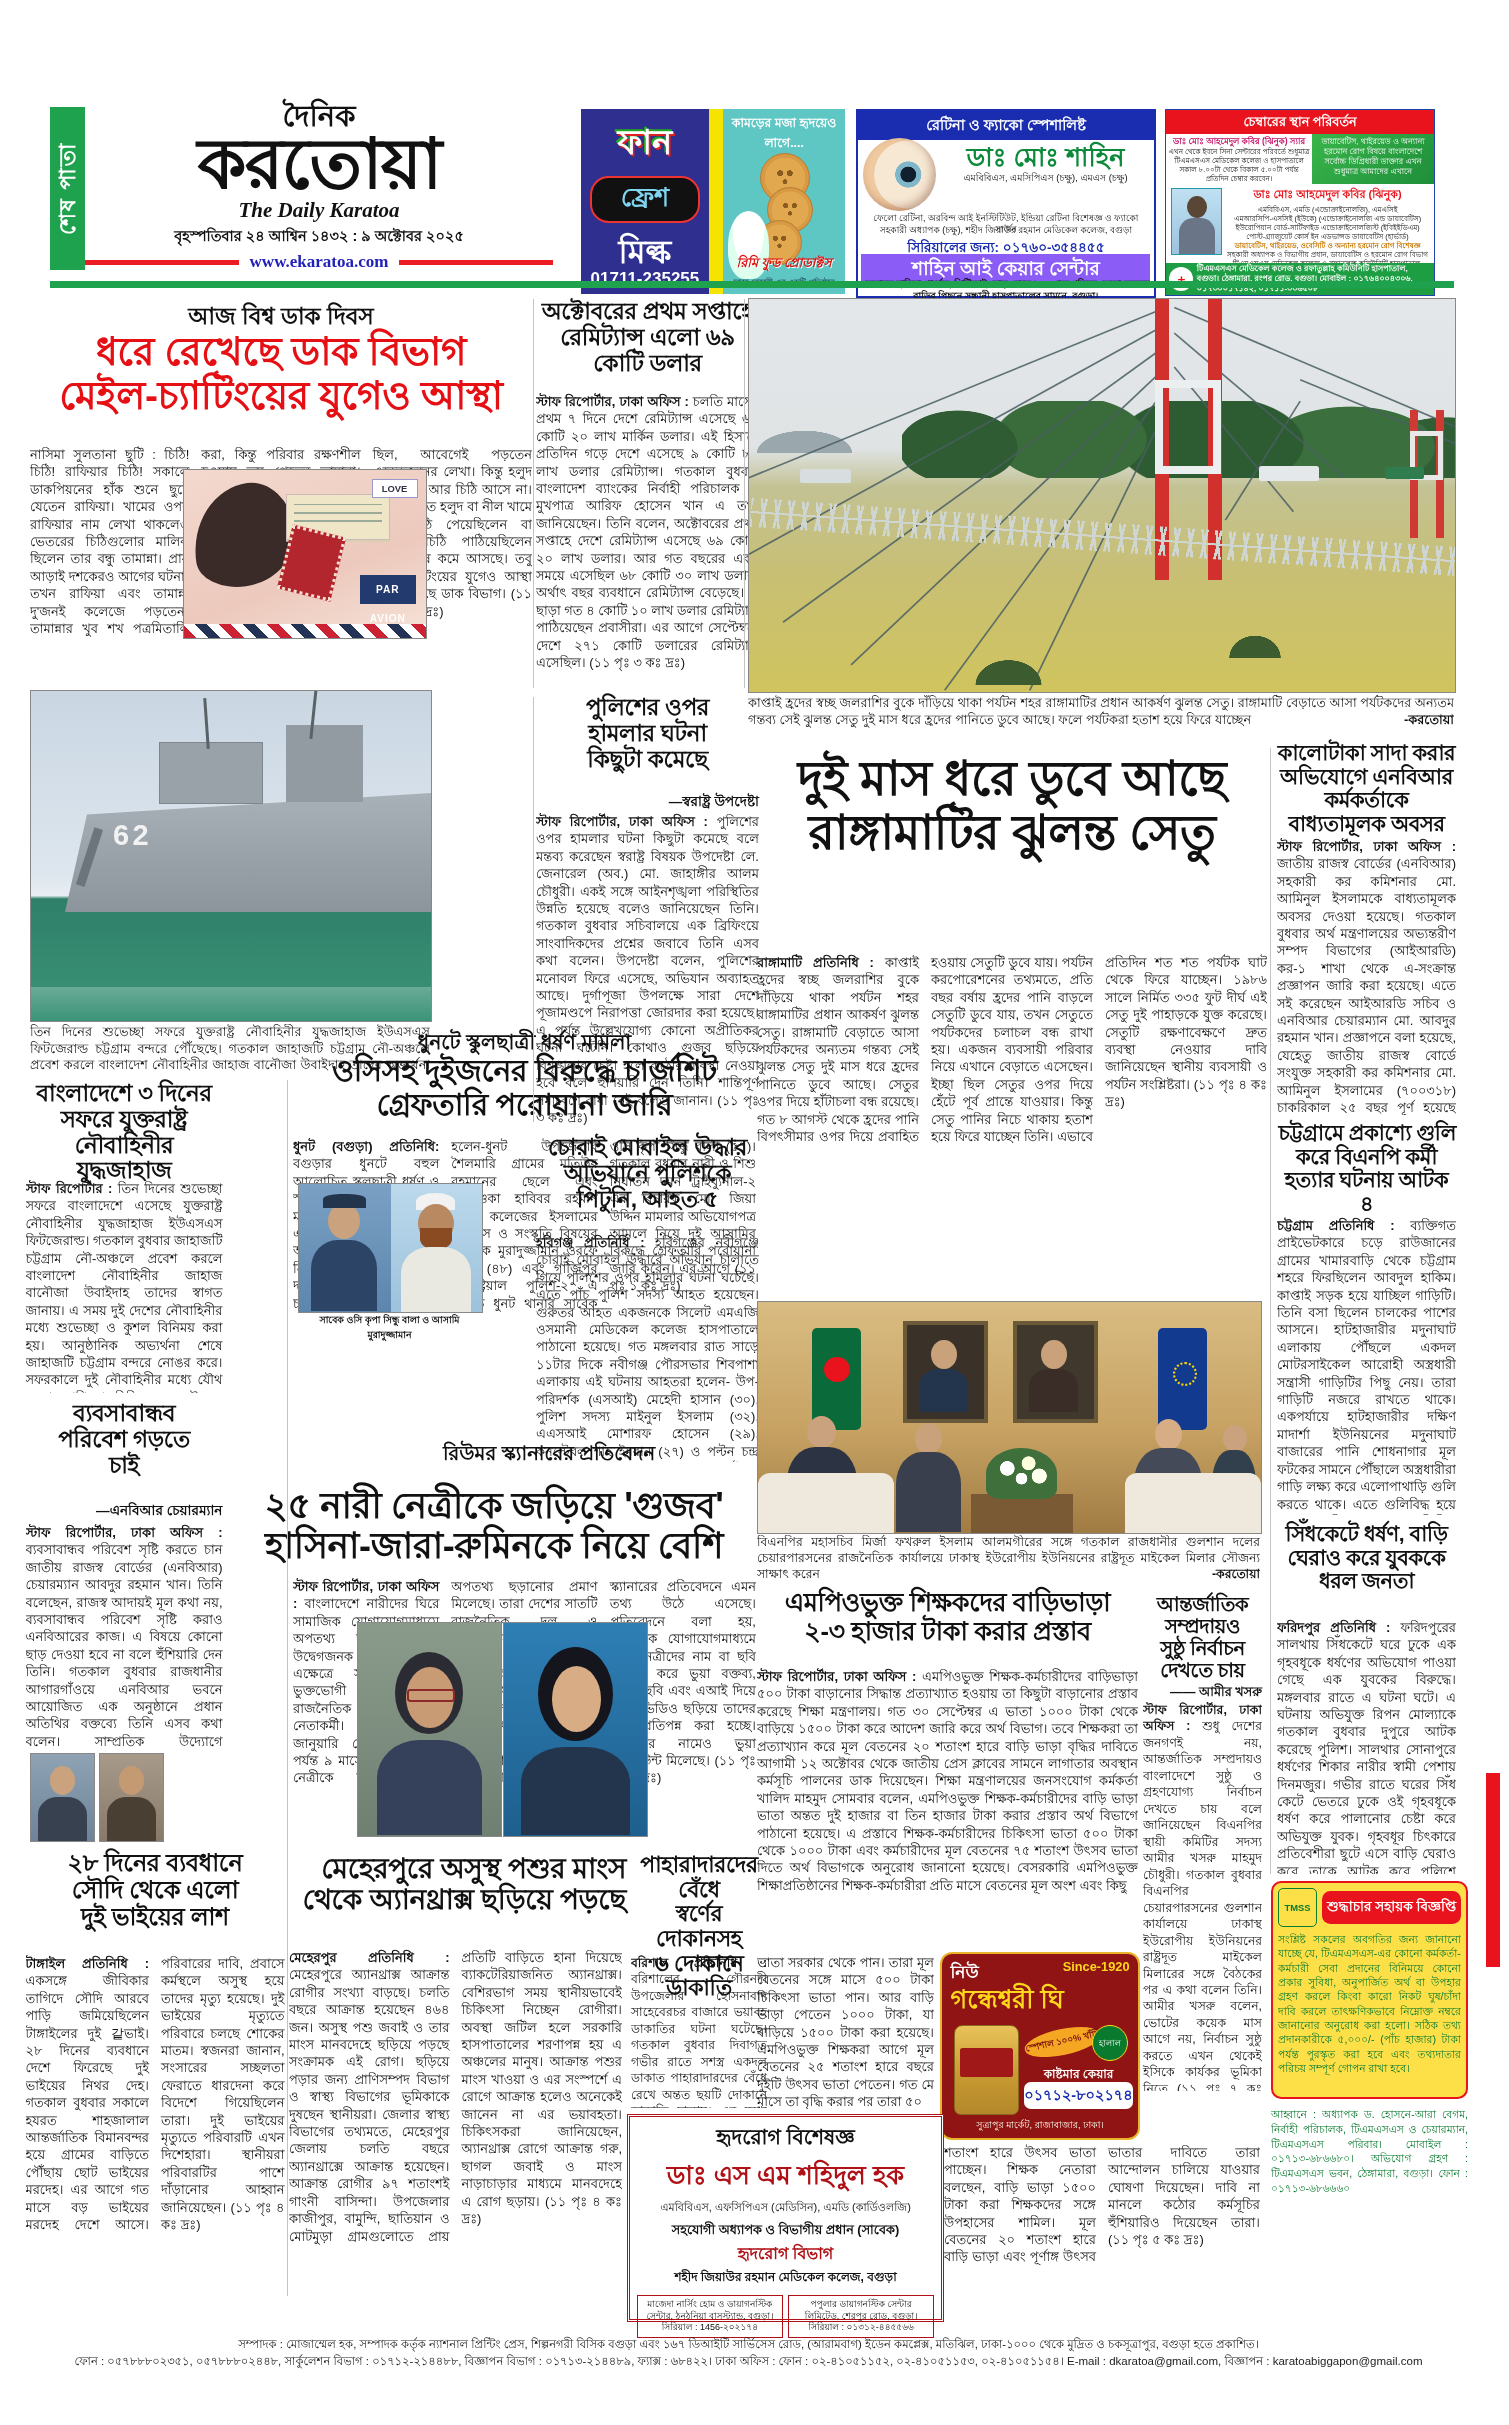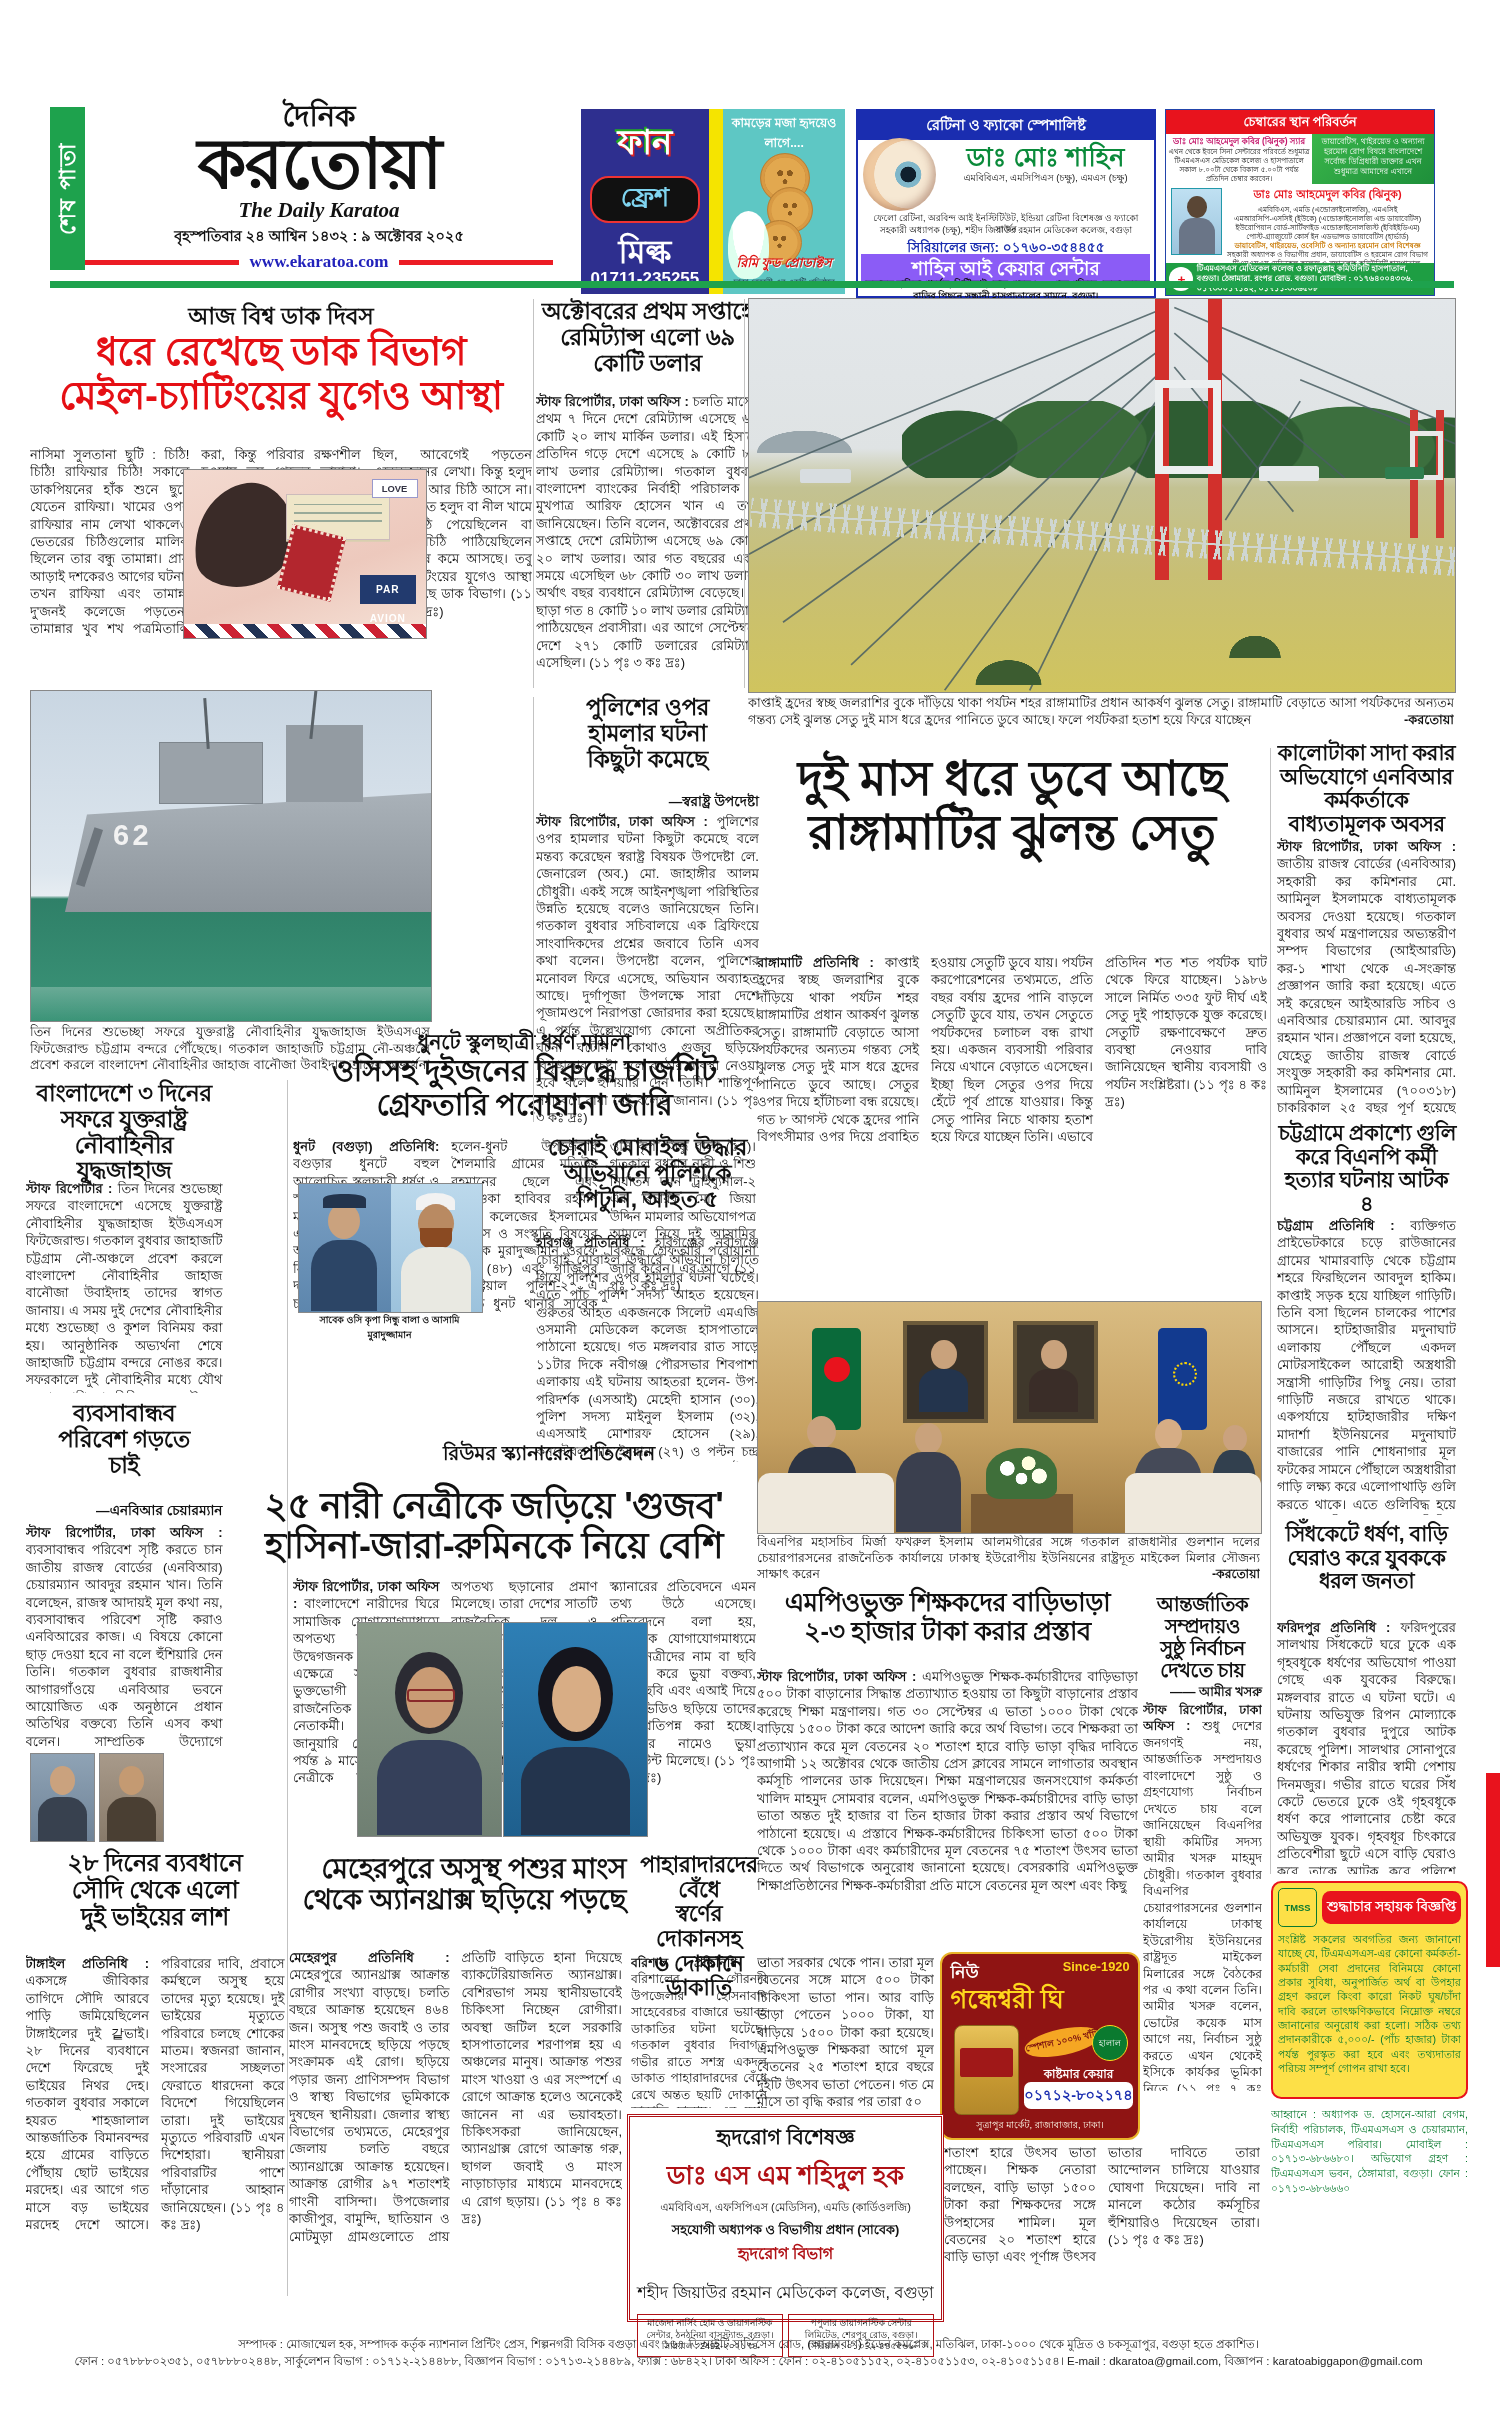--- a/index.html
+++ b/index.html
@@ -435,7 +435,7 @@
     <div style="font-size:11px;">এমবিবিএস, এফসিপিএস (মেডিসিন), এমডি (কার্ডিওলজি)</div>
     <div style="font-size:12.8px;font-weight:700;margin-top:1.7px;">সহযোগী অধ্যাপক ও বিভাগীয় প্রধান (সাবেক)</div>
     <div style="font-size:16px;font-weight:800;color:#b01116;">হৃদরোগ বিভাগ</div>
-    <div style="font-size:16px;font-weight:400;margin-top:12px;">শহীদ জিয়াউর রহমান মেডিকেল কলেজ, বগুড়া</div>
+    <div style="font-size:12px;font-weight:700;">শহীদ জিয়াউর রহমান মেডিকেল কলেজ, বগুড়া</div>
     <div style="display:flex;gap:5.1px;margin:6.8px 6.8px 0;">
       <div style="flex:1;border:1.3px solid #b01116;font-size:9px;padding:3.4px;line-height:1.3;">মাজেদা নার্সিং হোম ও ডায়াগনস্টিক সেন্টার, ঠনঠনিয়া বাসস্ট্যান্ড, বগুড়া। সিরিয়াল : 2492-২০২১৭৪</div>
       <div style="flex:1;border:1.3px solid #b01116;font-size:9px;padding:3.4px;line-height:1.3;">পপুলার ডায়াগনস্টিক সেন্টার লিমিটেড, শেরপুর রোড, বগুড়া। সিরিয়াল : ০১৩১২-৪৪৫৫৬৬</div>

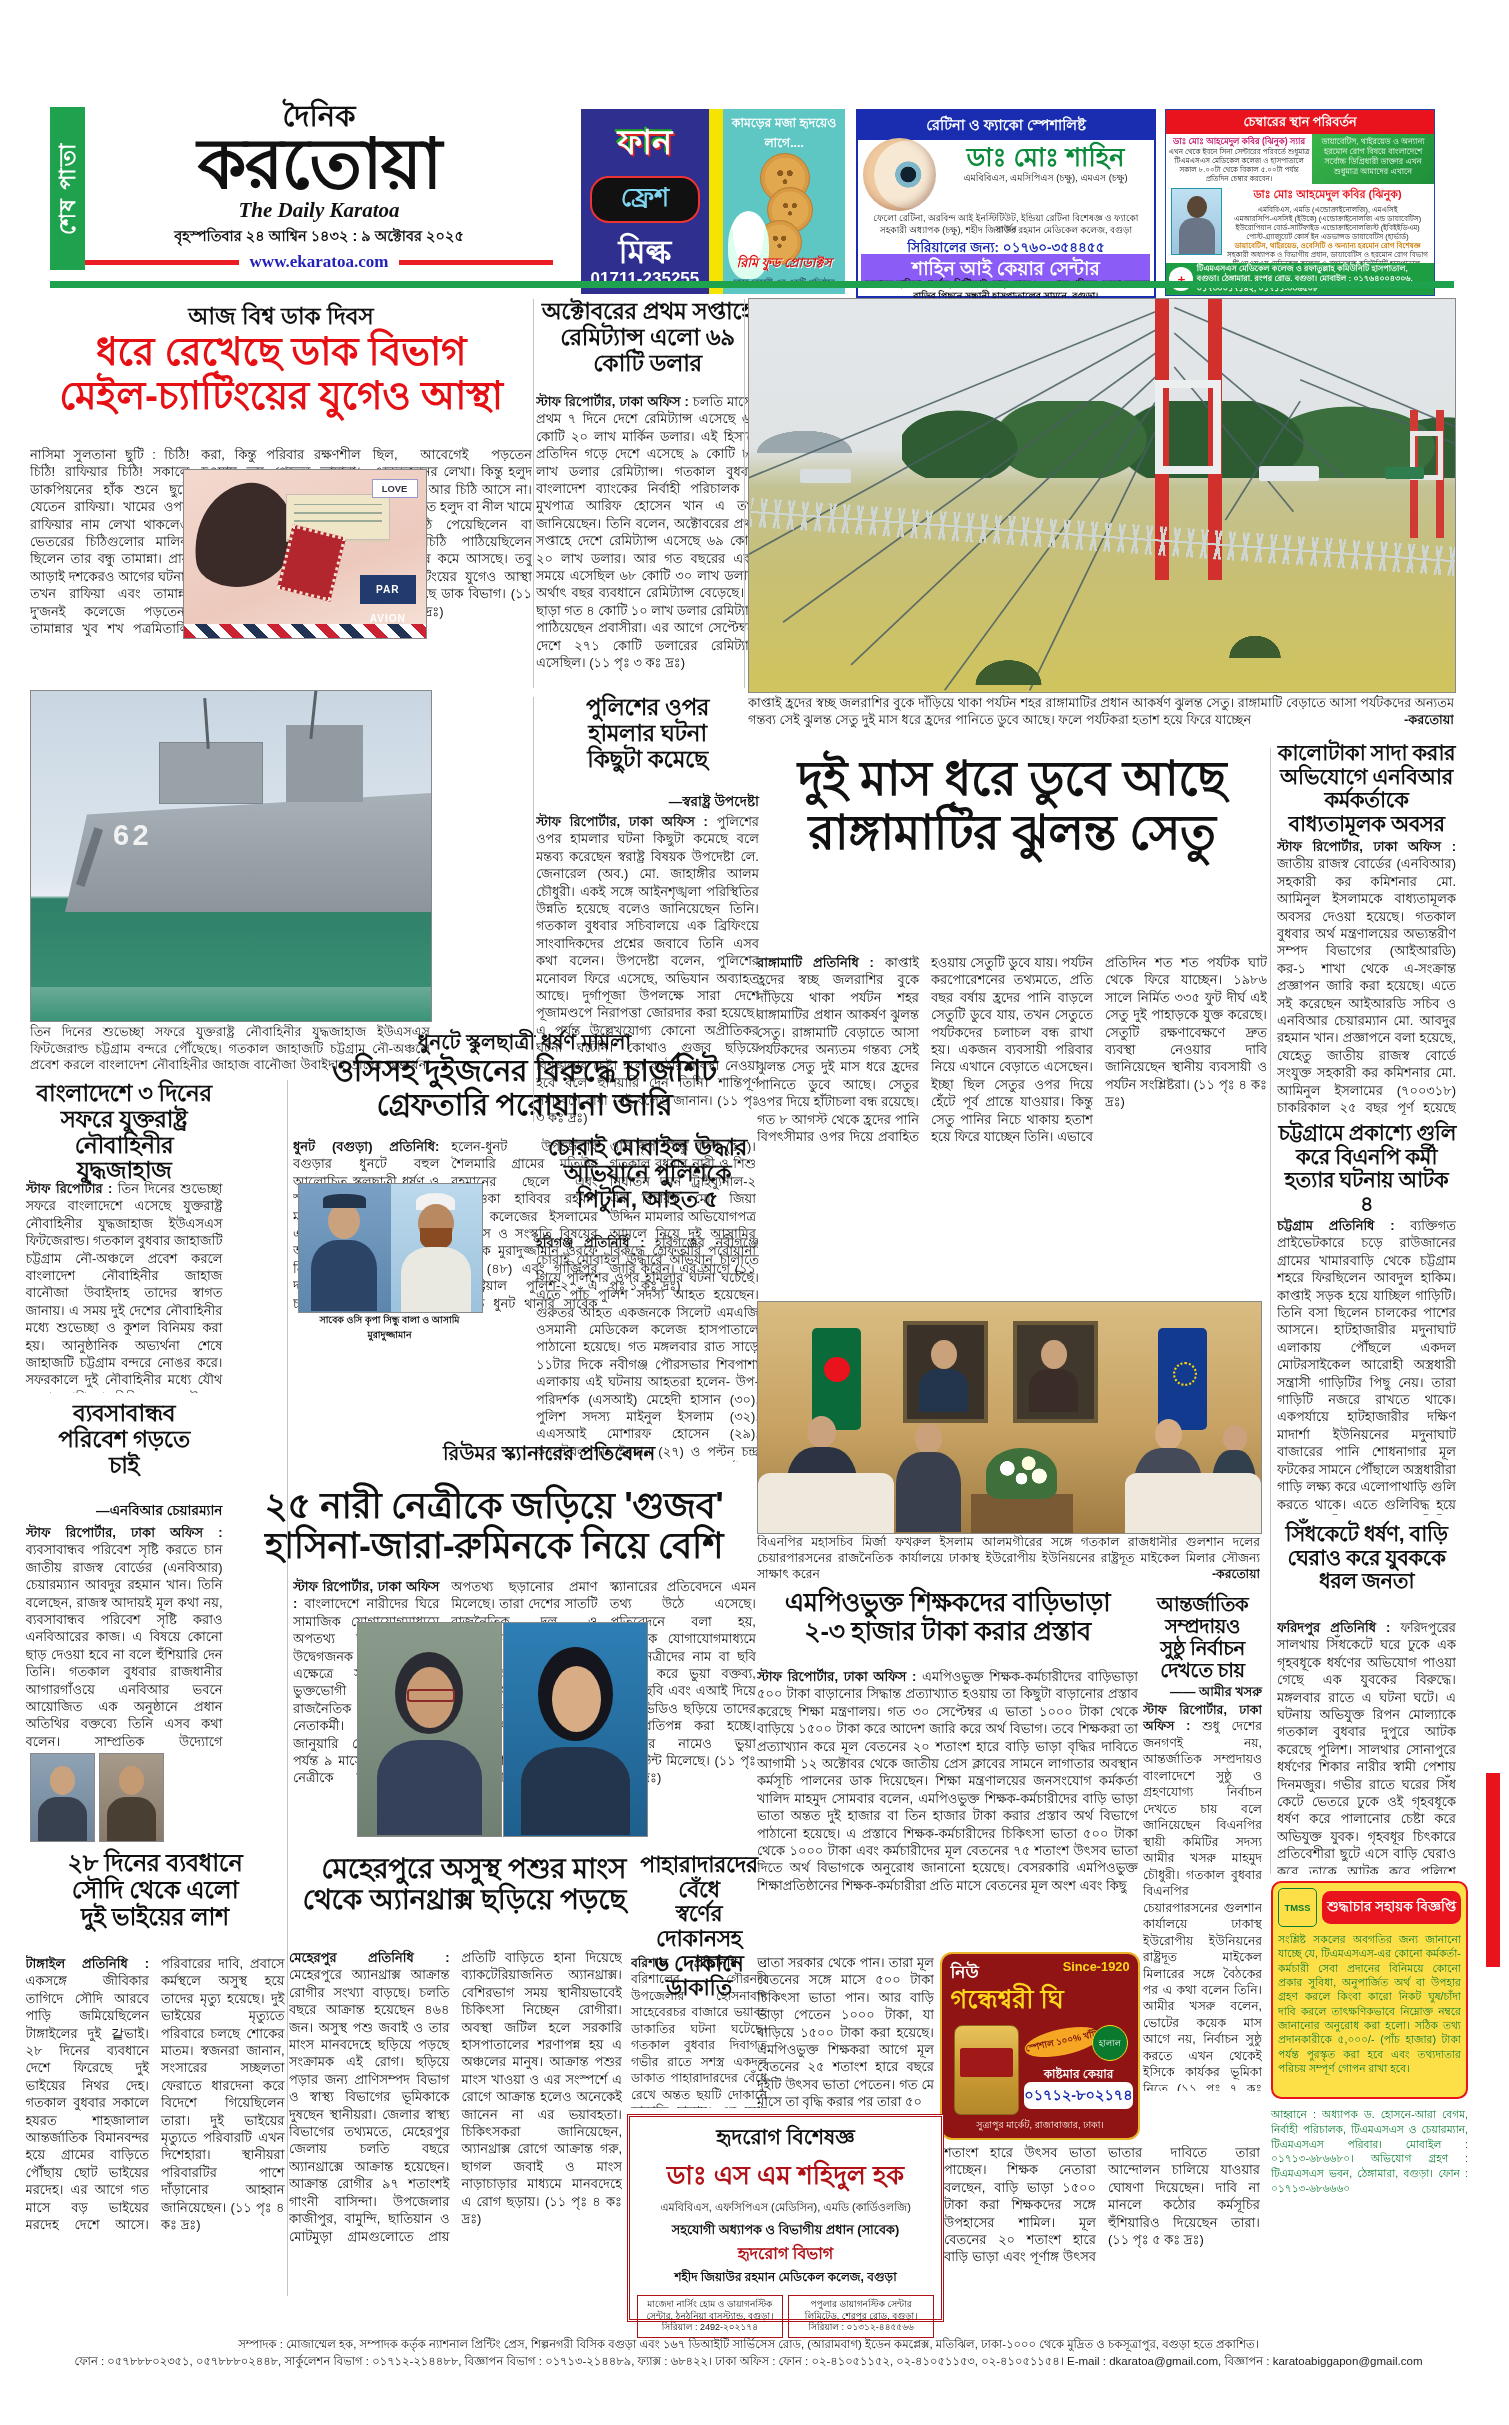--- a/index.html
+++ b/index.html
@@ -437,7 +437,7 @@
     <div style="font-size:16px;font-weight:800;color:#b01116;">হৃদরোগ বিভাগ</div>
     <div style="font-size:12px;font-weight:700;">শহীদ জিয়াউর রহমান মেডিকেল কলেজ, বগুড়া</div>
     <div style="display:flex;gap:5.1px;margin:6.8px 6.8px 0;">
-      <div style="flex:1;border:1.3px solid #b01116;font-size:9px;padding:3.4px;line-height:1.3;">মাজেদা নার্সিং হোম ও ডায়াগনস্টিক সেন্টার, ঠনঠনিয়া বাসস্ট্যান্ড, বগুড়া। সিরিয়াল : 2492-২০২১৭৪</div>
+      <div style="flex:1;border:1.3px solid #b01116;font-size:9px;padding:3.4px;line-height:1.3;">মাজেদা নার্সিং হোম ও ডায়াগনস্টিক সেন্টার, ঠনঠনিয়া বাসস্ট্যান্ড, বগুড়া। সিরিয়াল : 1456-২০২১৭৪</div>
       <div style="flex:1;border:1.3px solid #b01116;font-size:9px;padding:3.4px;line-height:1.3;">পপুলার ডায়াগনস্টিক সেন্টার লিমিটেড, শেরপুর রোড, বগুড়া। সিরিয়াল : ০১৩১২-৪৪৫৫৬৬</div>
     </div>
   </div>

